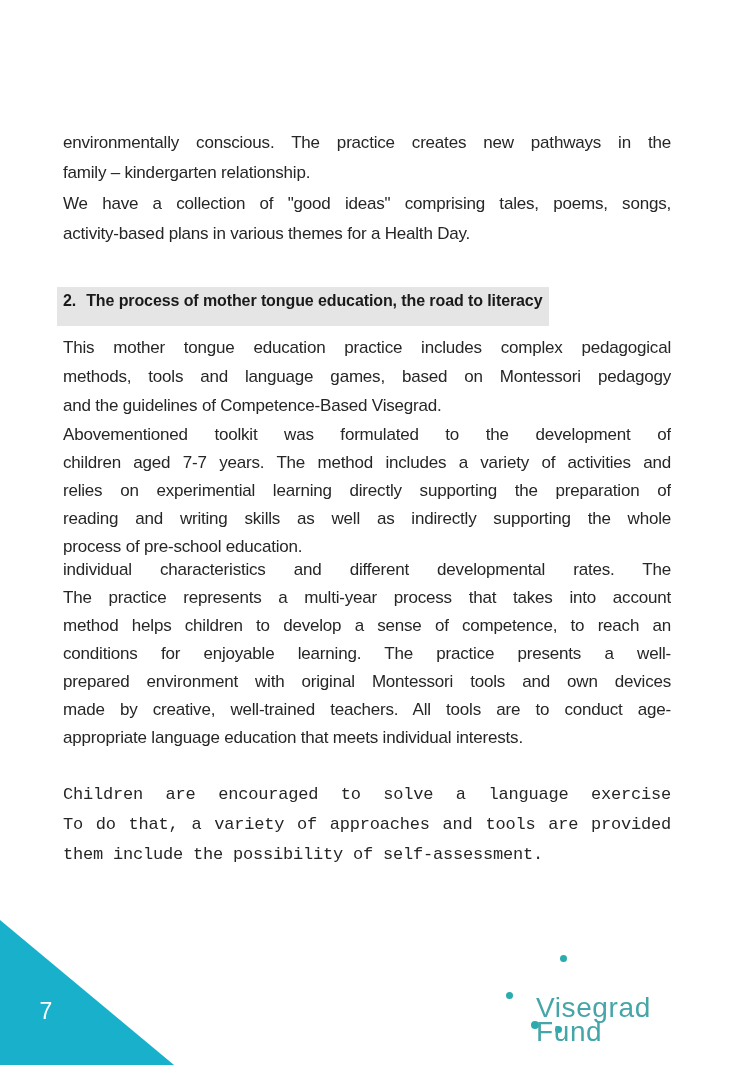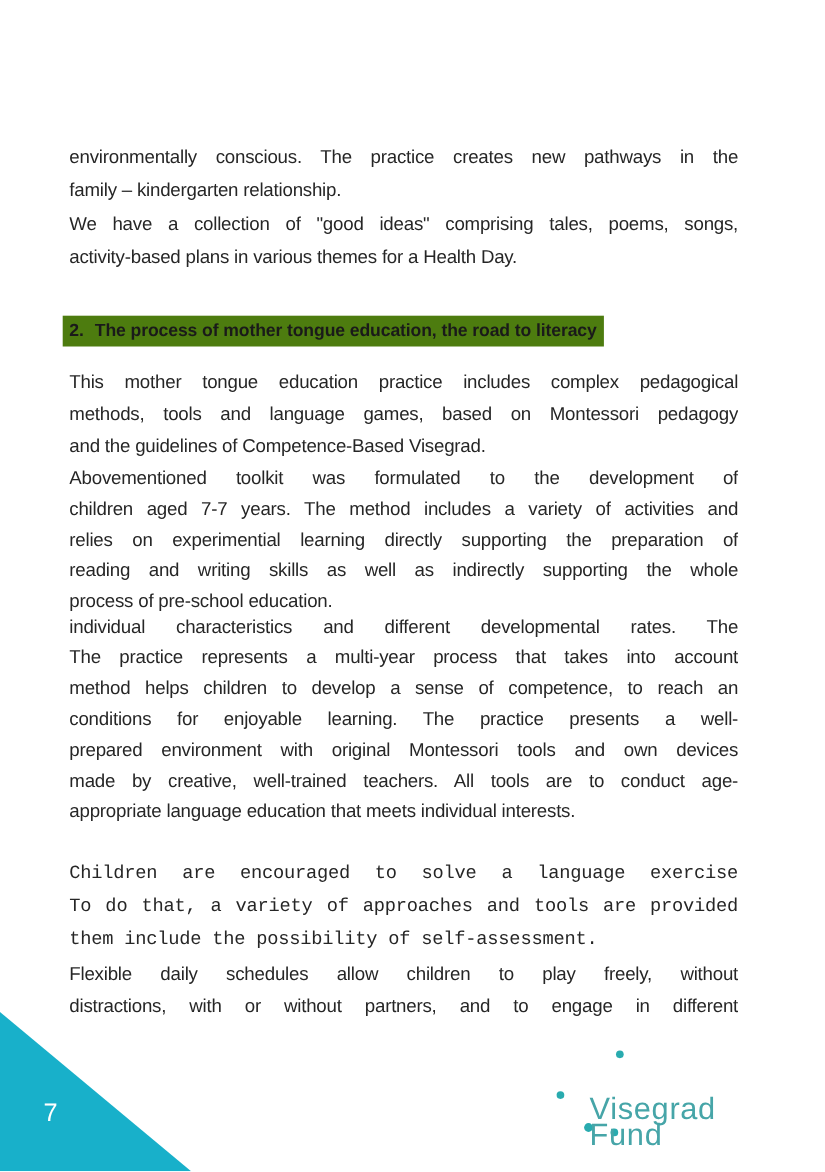--- a/index.html
+++ b/index.html
@@ -52,9 +52,9 @@
   }
   .heading .hl {
     display: inline-block;
-    background: #4d7c0f;
+    background: #e5e5e5;
     margin-left: -6px;
-    padding: 0 7px 1px 6px;
+    padding: 0 7px 12px 6px;
     line-height: 27px;
   }
   .heading .num { margin-right: 10px; }

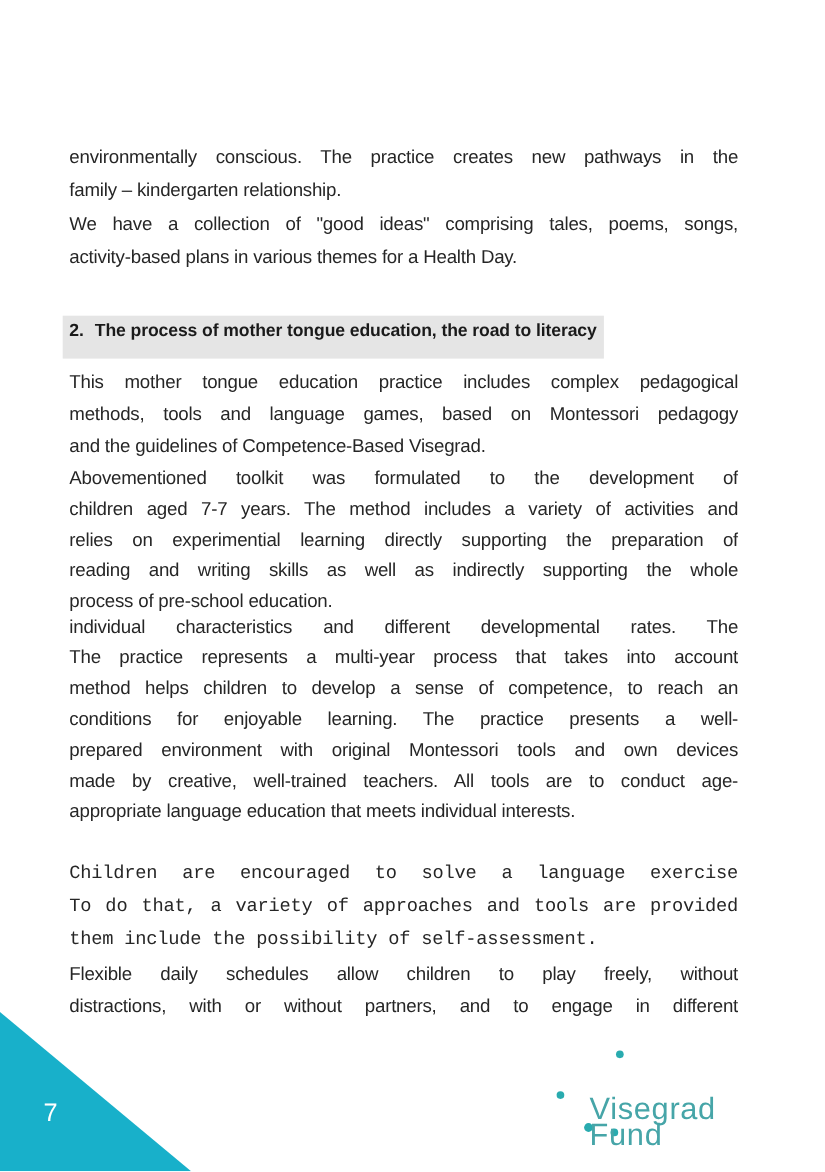--- a/index.html
+++ b/index.html
@@ -147,10 +147,6 @@
     <div class="line last">them include the possibility of self-assessment.</div>
   </div>
 
-  <div class="para" id="p7">
-    <div class="line">Flexible daily schedules allow children to play freely, without</div>
-    <div class="line">distractions, with or without partners, and to engage in different</div>
-  </div>
 
   <div class="triangle"></div>
   <div class="page-number">7</div>

